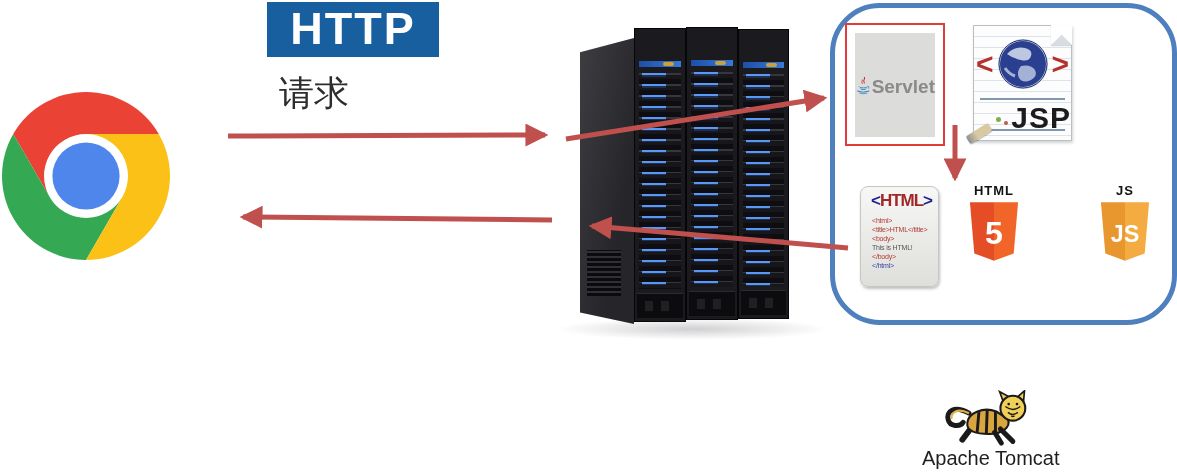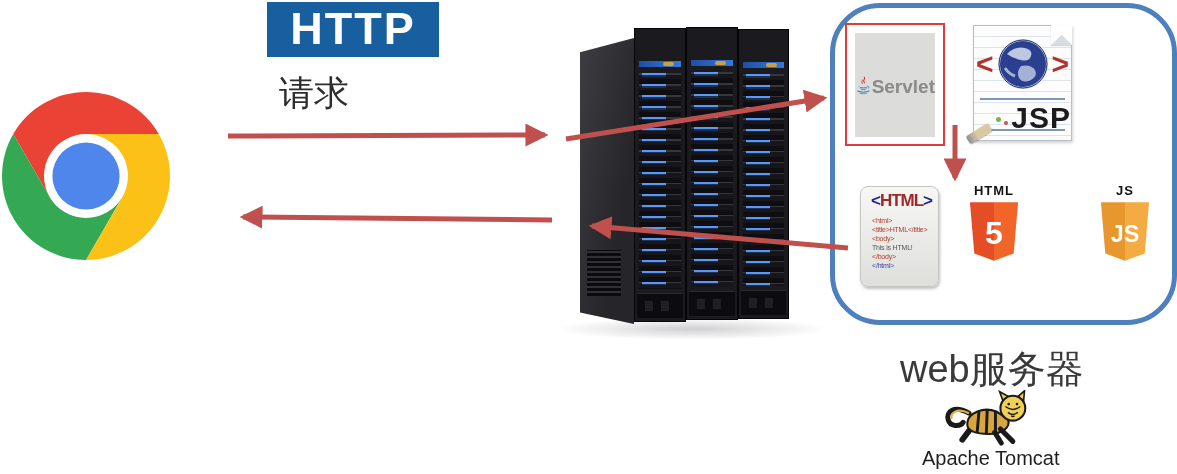--- a/index.html
+++ b/index.html
@@ -206,7 +206,6 @@
     </svg>
   </div>
 
-  <div class="abs web-server-title">web服务器</div>
 
   <svg class="abs tomcat" width="92" height="58" viewBox="0 0 110 70">
     <path d="M32 28 C14 18 4 26 7 36 c2 8 14 9 18 3" fill="none" stroke="#1a1a1a" stroke-width="6" stroke-linecap="round"></path>

